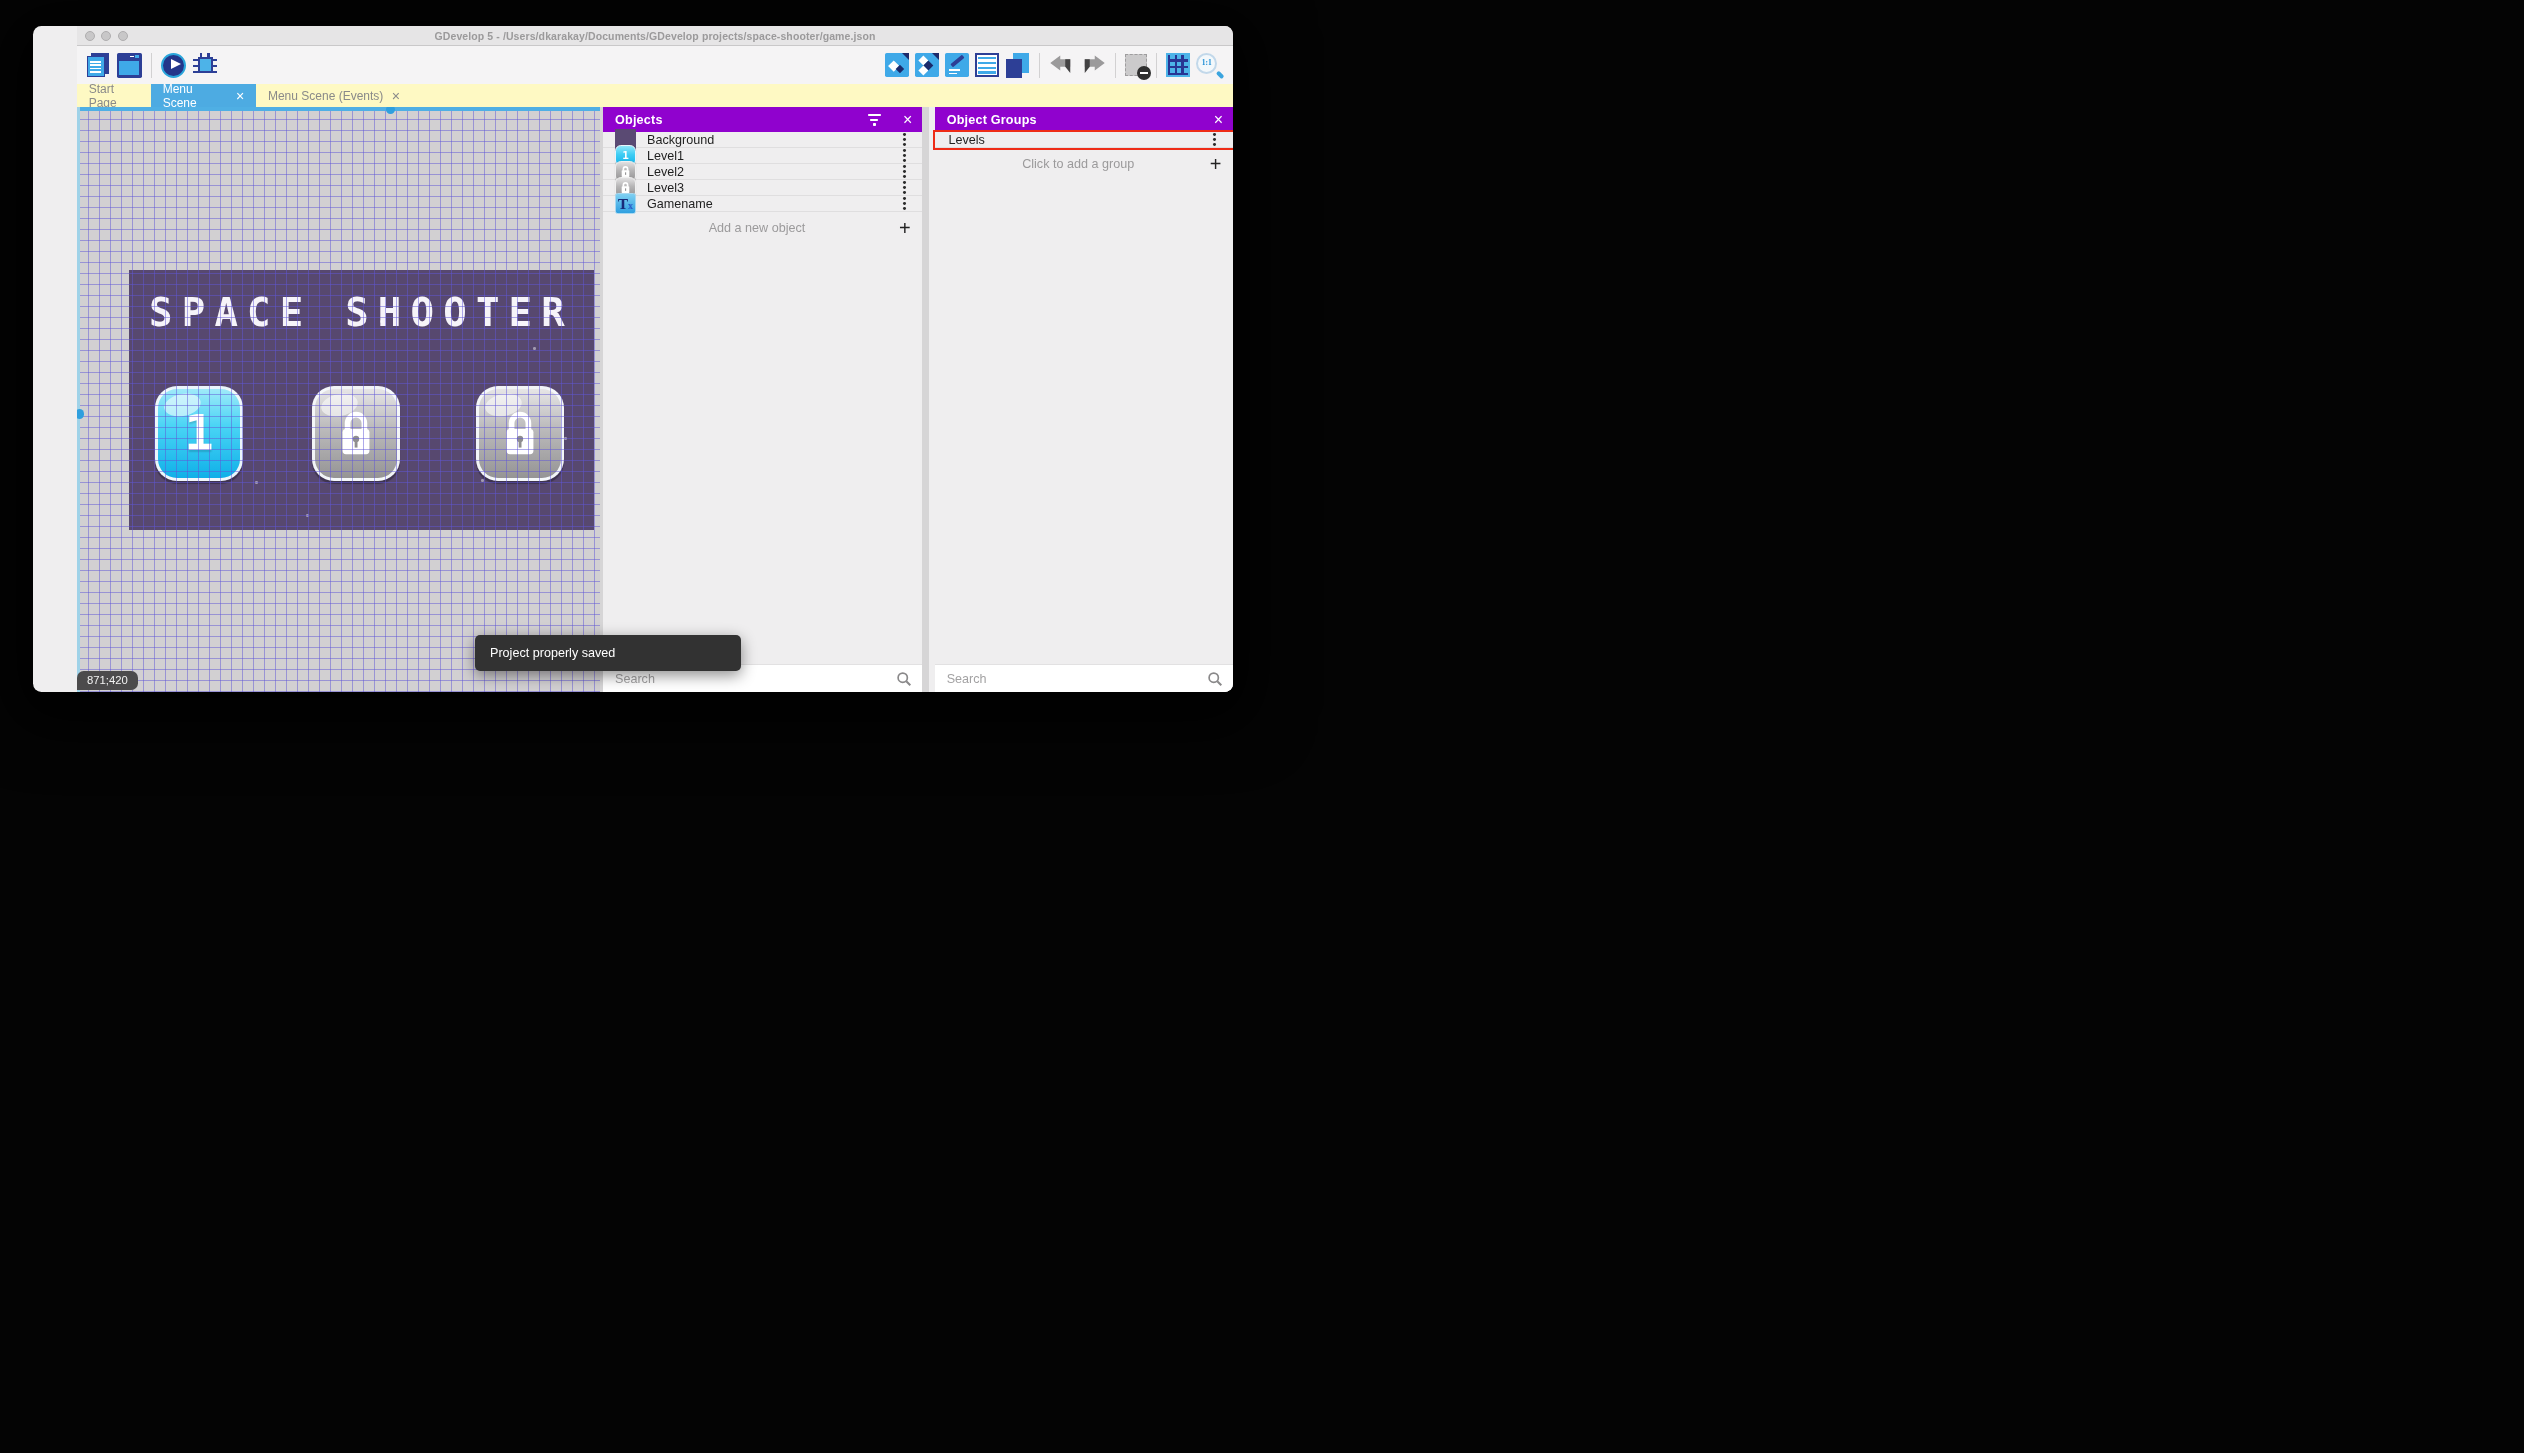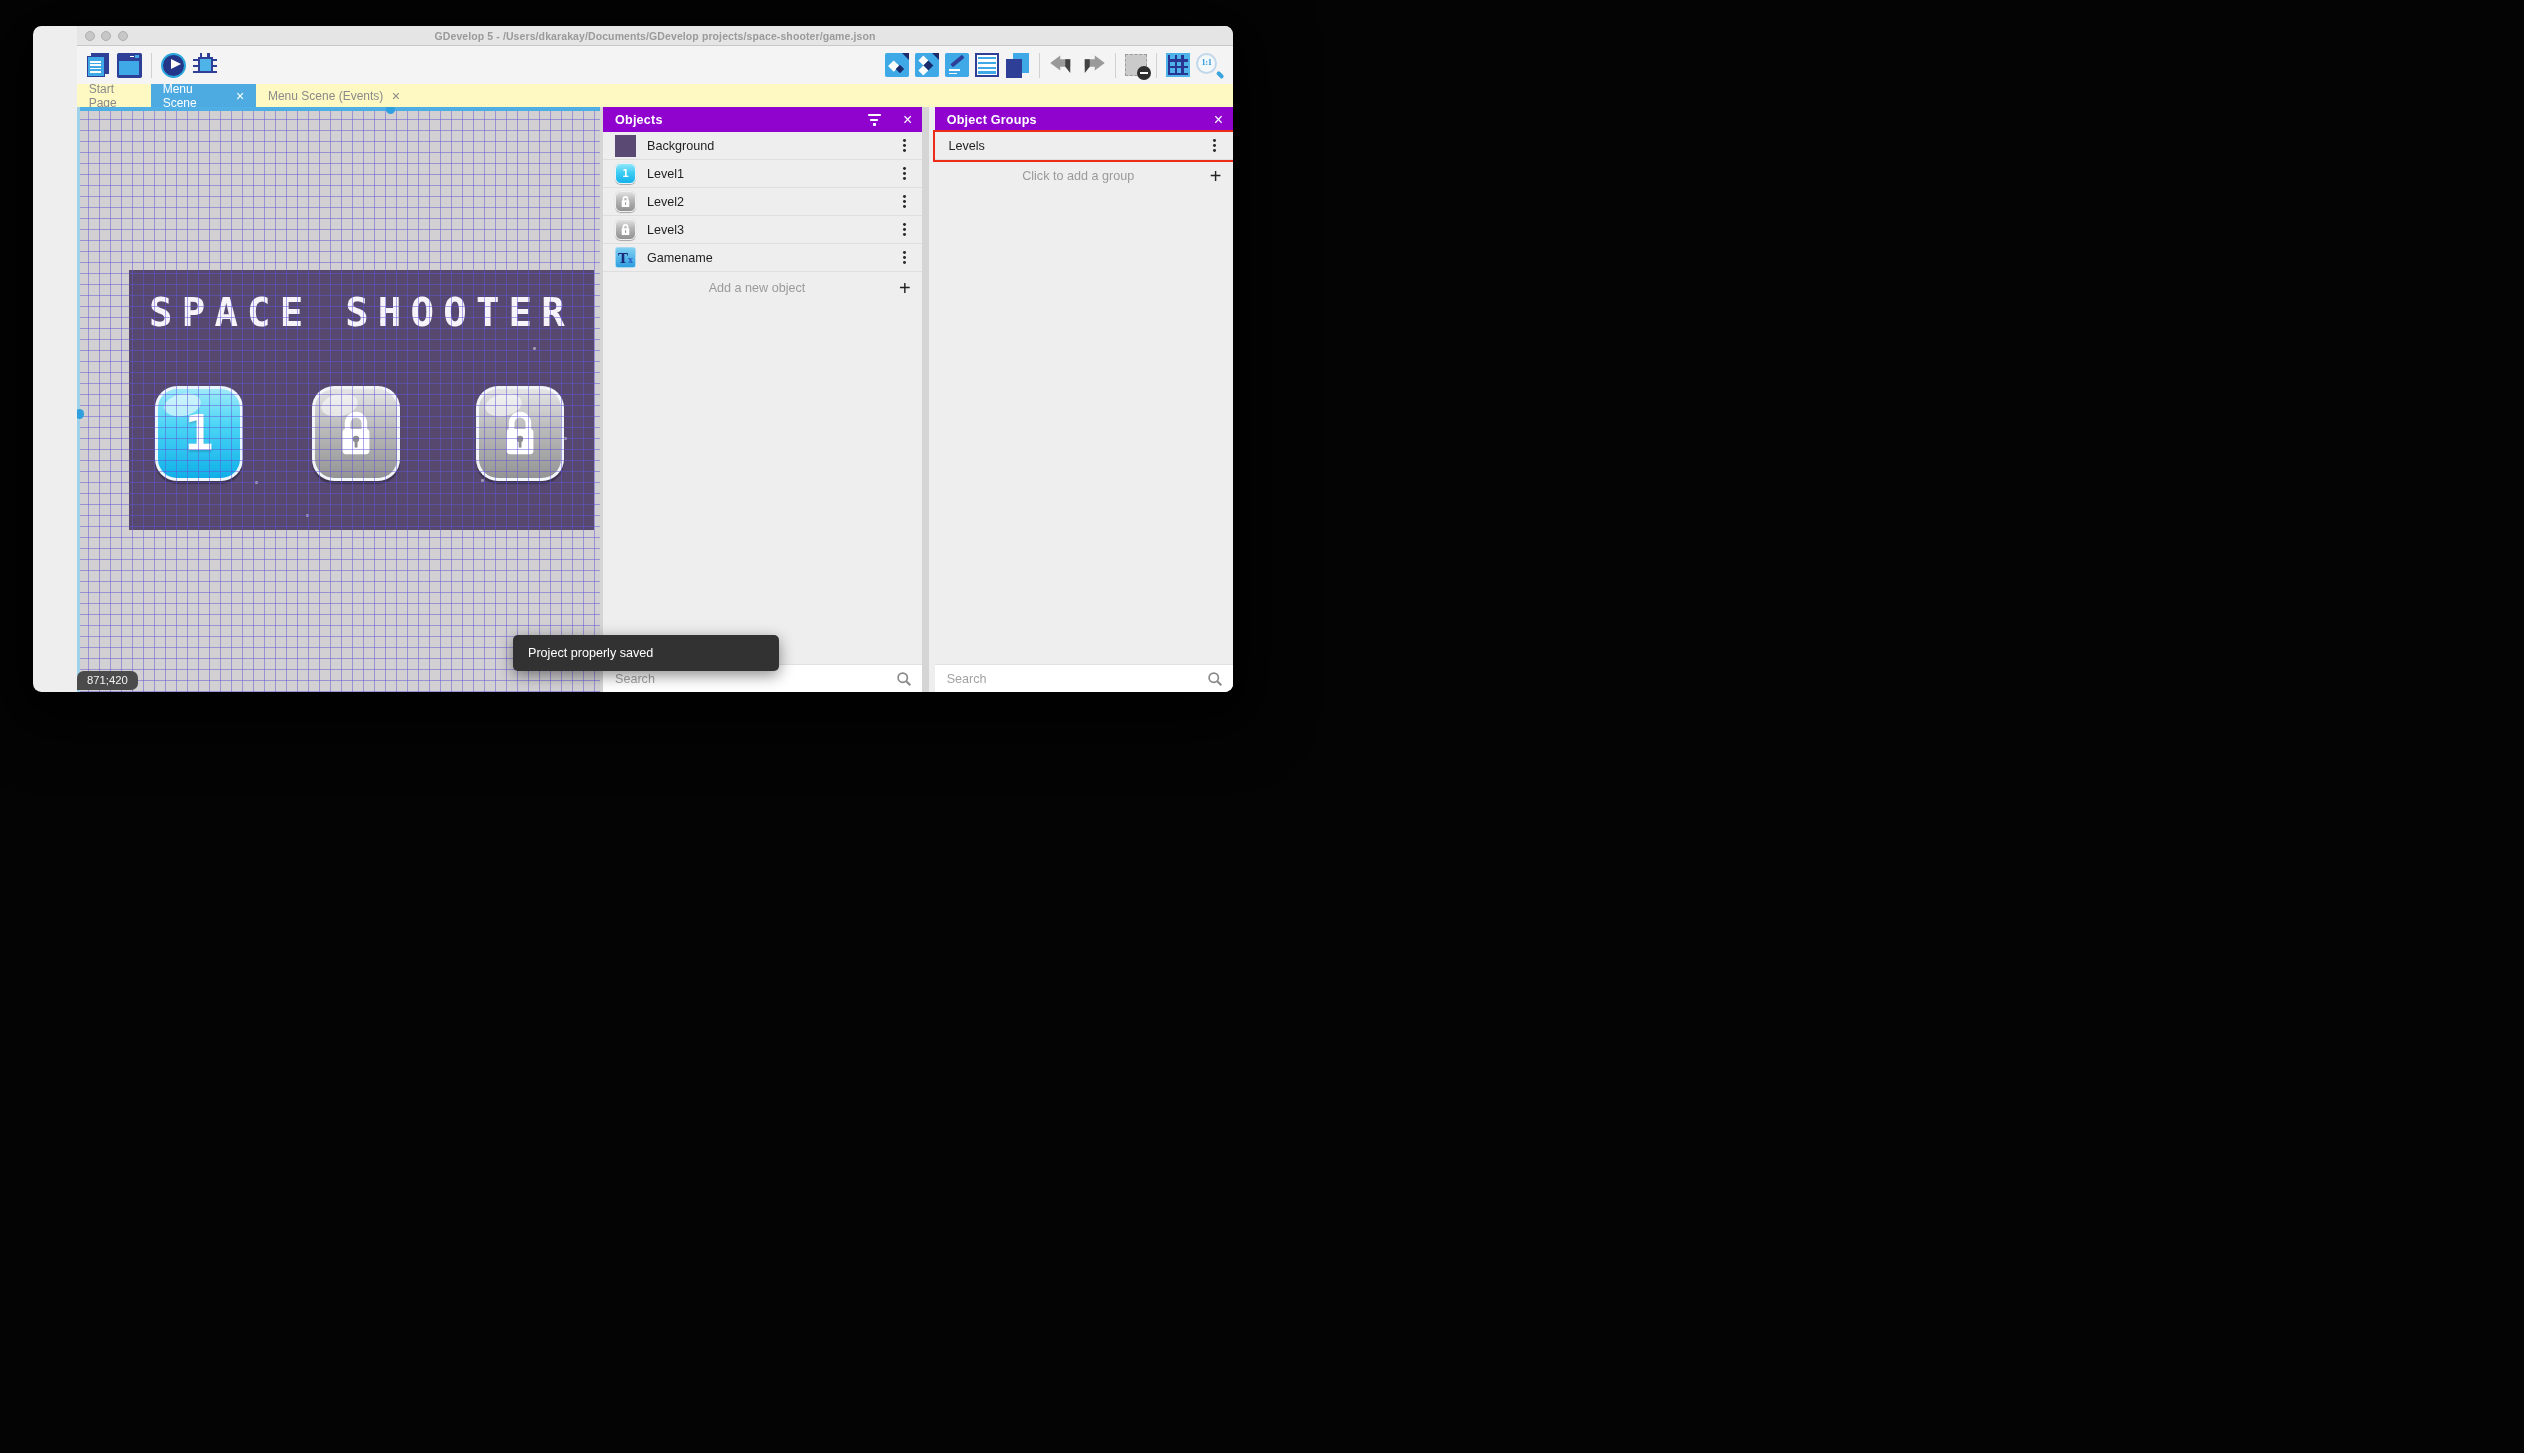--- a/index.html
+++ b/index.html
@@ -131,7 +131,7 @@
   .filter-ic i { display:block; height:2.1px; background:#fff; border-radius:0.8px; }
   .filter-ic i:nth-child(1){ width:13.4px; } .filter-ic i:nth-child(2){ width:8.4px; } .filter-ic i:nth-child(3){ width:3.3px; }
   .phead .x { font-size:16px; line-height:1; cursor:pointer; }
-  .prow { height:28px; display:flex; align-items:center; padding:0 11.7px;
+  .prow { height:16px; display:flex; align-items:center; padding:0 11.7px;
           border-bottom:0.8px solid #dfdedf; flex:0 0 auto; }
   .prow .label { font-size:12.6px; color:#1f1f1f; margin-left:11px; flex:1; }
   .kebab { display:flex; flex-direction:column; gap:2.1px; padding:3.3px 5px; cursor:pointer; }

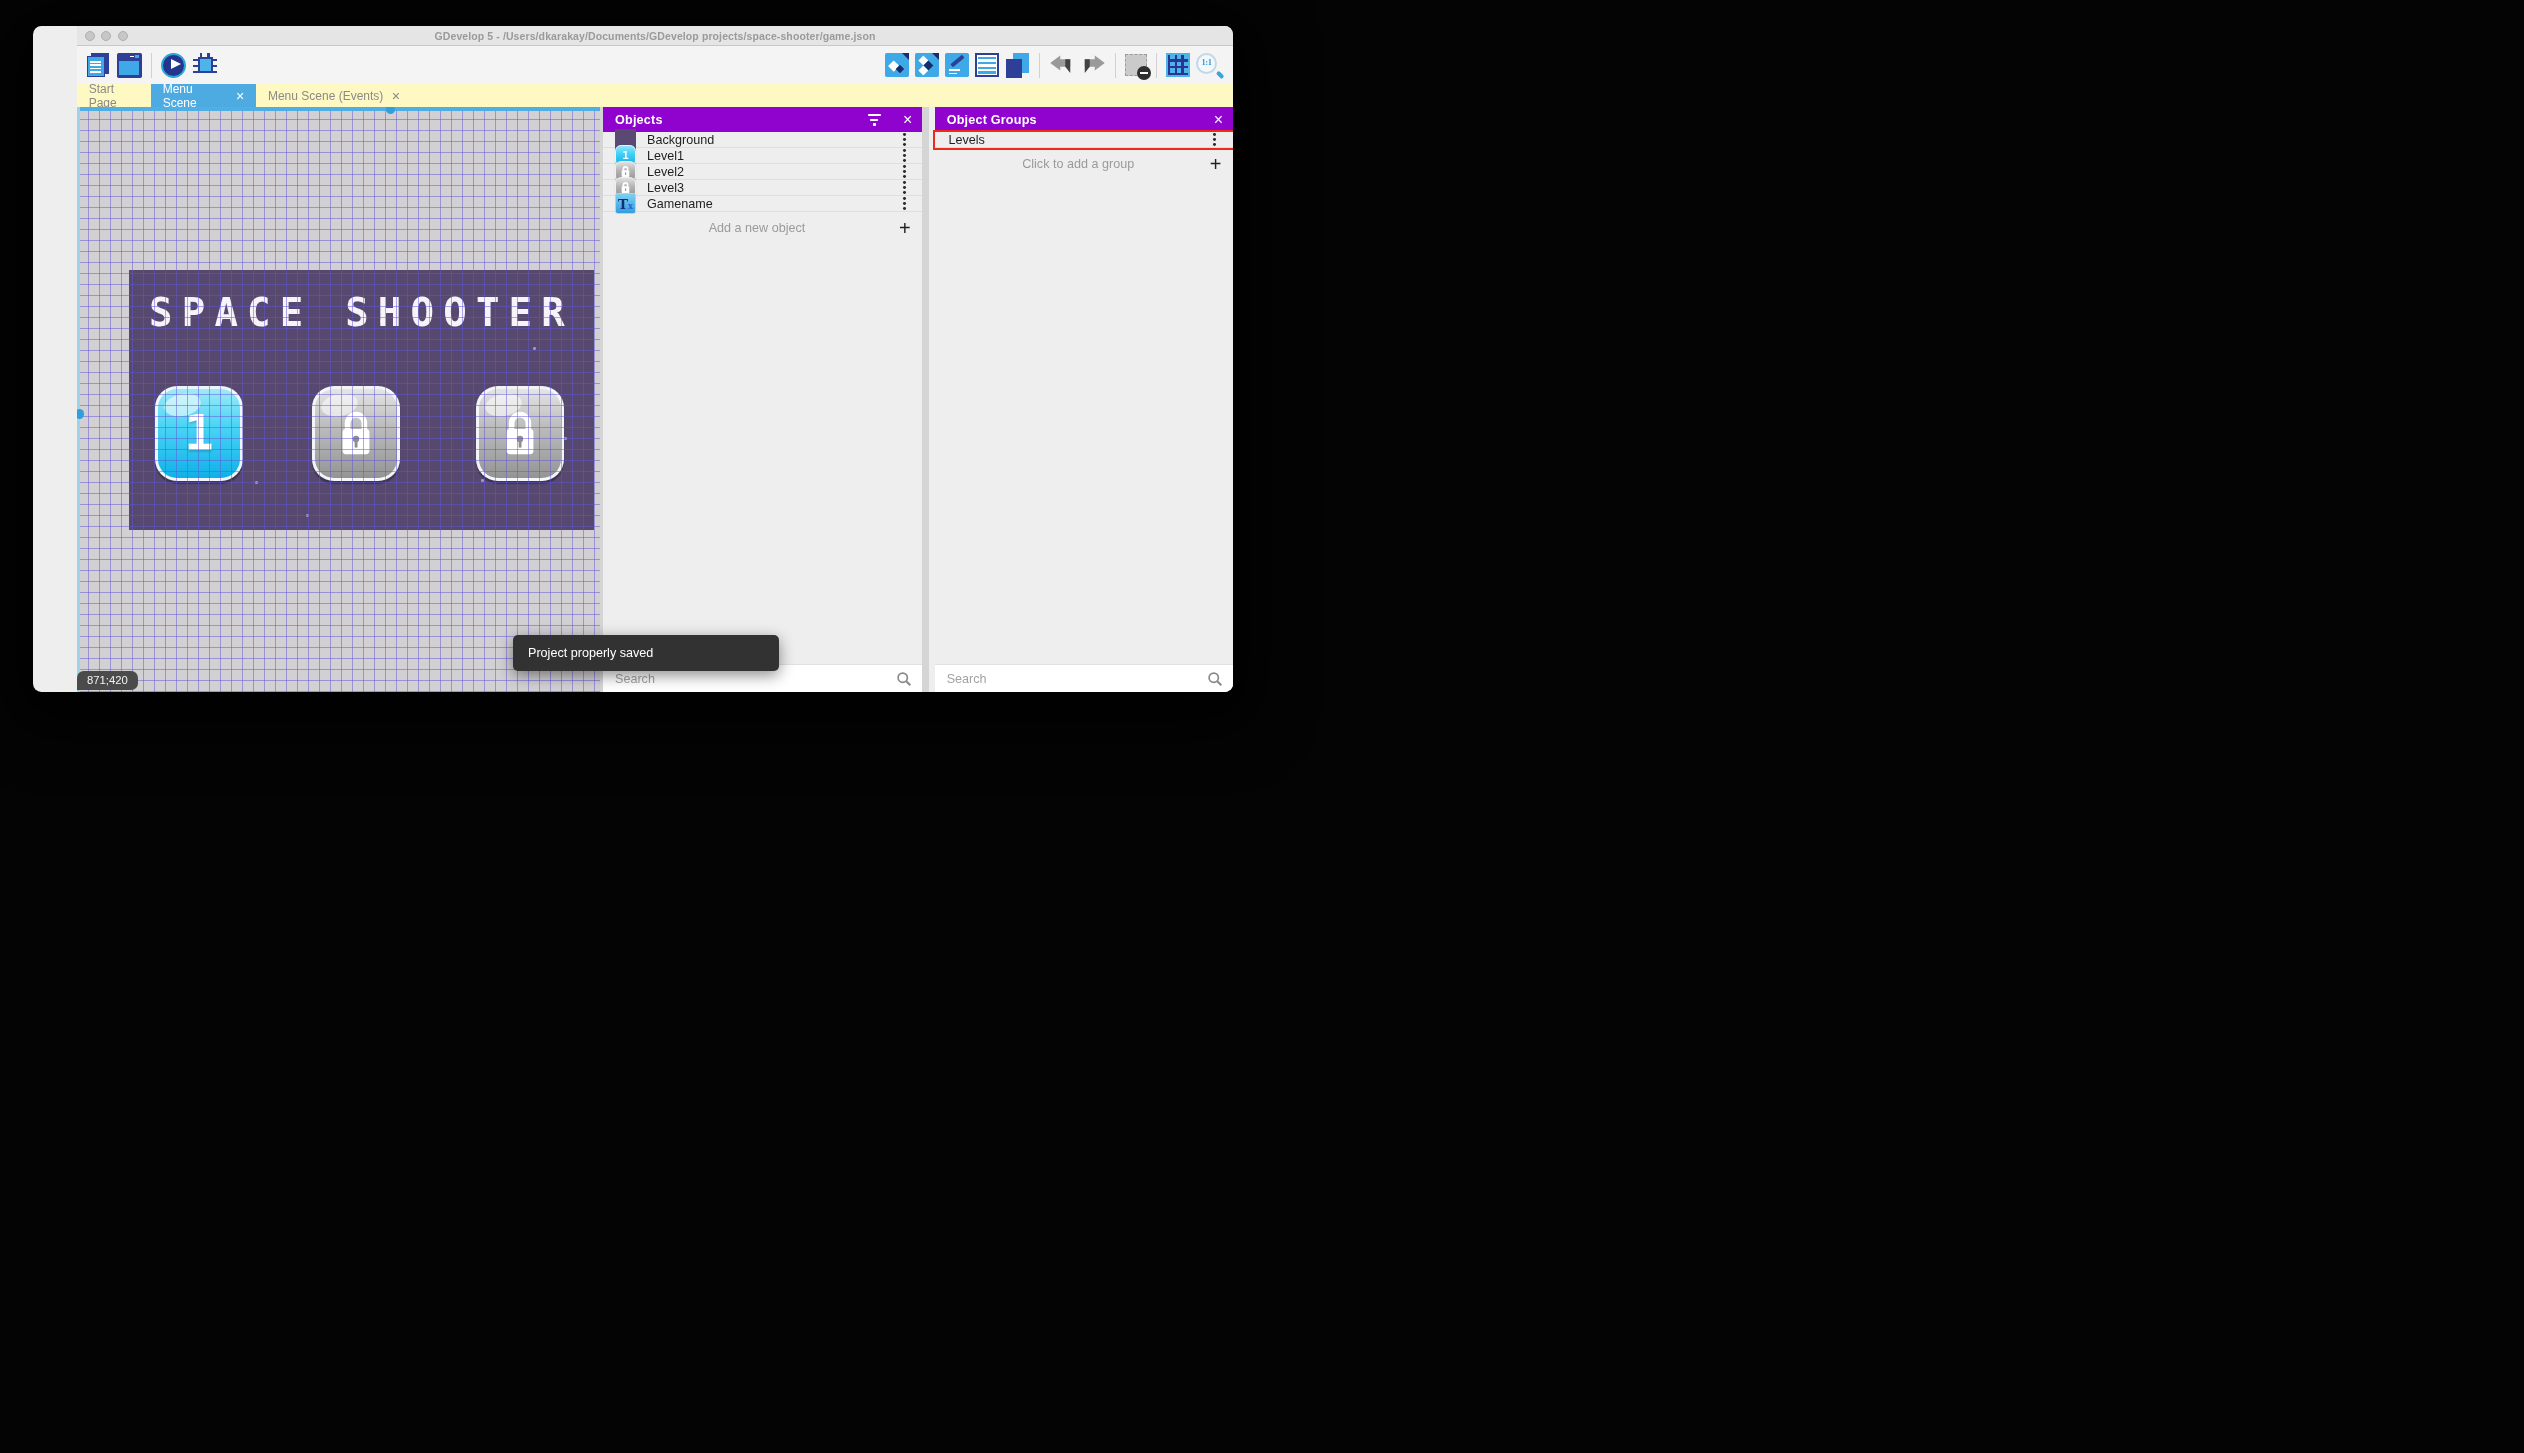--- a/index.html
+++ b/index.html
@@ -167,7 +167,7 @@
   .hl-red { outline:2.9px solid #ee2b16; outline-offset:-0.8px; position:relative; z-index:3; }
 
   
-  .toast { position:absolute; left:480px; top:609px; width:266px; height:36px; background:#323232;
+  .toast { position:absolute; left:442px; top:609px; width:266px; height:36px; background:#323232;
            border-radius:5px; z-index:50; display:flex; align-items:center; padding-left:15px;
            box-shadow:0 4.2px 15px rgba(0,0,0,.45); }
   .toast span { color:#fff; font-size:12.6px; }

